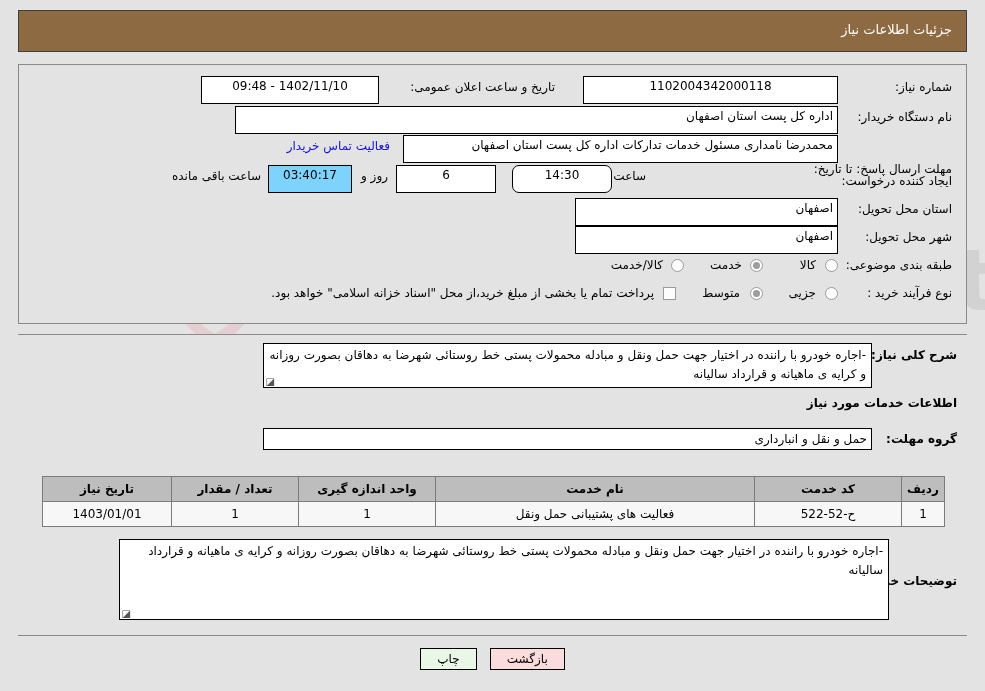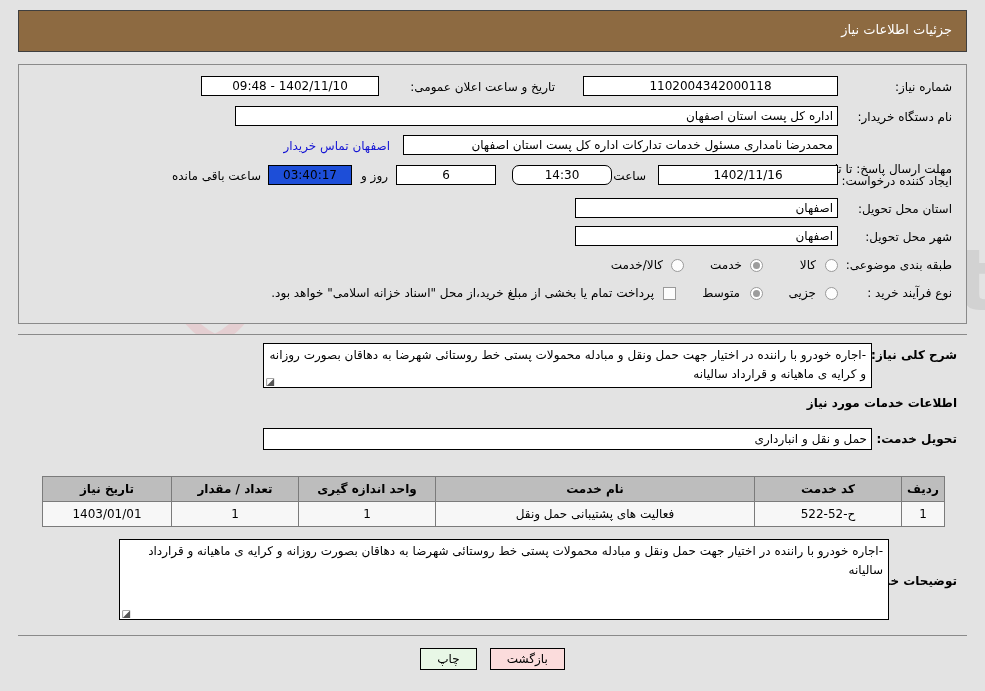--- a/index.html
+++ b/index.html
@@ -86,7 +86,7 @@
     box-sizing: border-box;
     font-size: 12px;
     color: #000;
-    height: 20px;
+    height: 28px;
     line-height: 18px;
     padding: 0 4px;
     overflow: hidden;

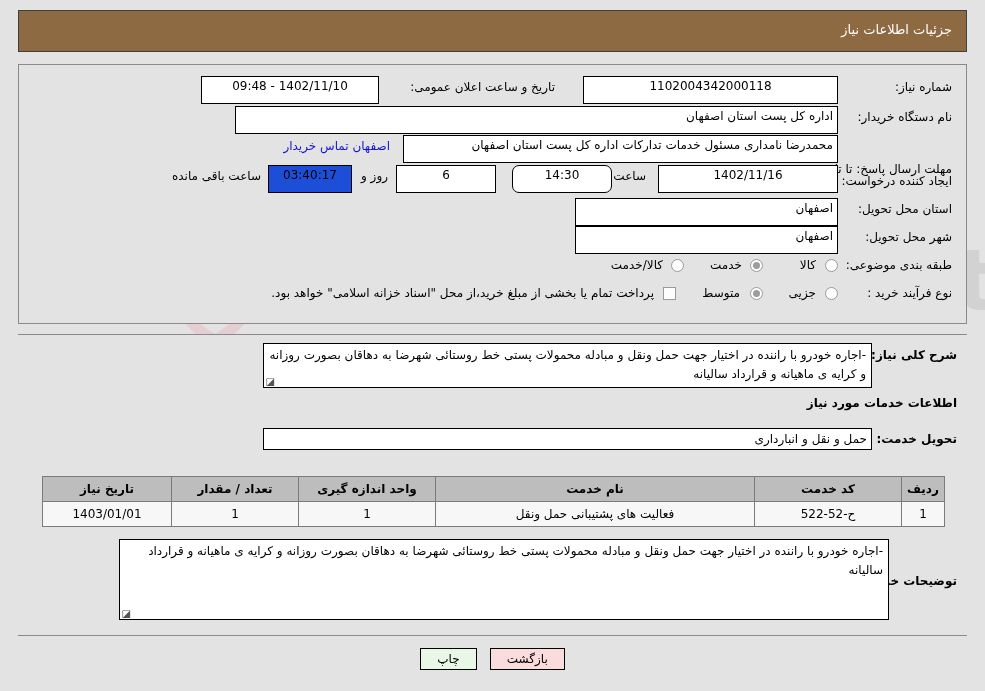--- a/index.html
+++ b/index.html
@@ -232,7 +232,7 @@
 
     <span class="lbl" style="right:14px; top:74px;margin-top:35px;">ایجاد کننده درخواست:</span>
     <div class="fld right" style="right:128px; top:70px; width:435px;">محمدرضا نامداری مسئول خدمات تدارکات اداره کل پست استان اصفهان</div>
-    <span class="linktext" style="right:576px; top:74px;">اصفهان تماس خریدار</span>
+    <span class="linktext" style="right:576px; top:74px;">فعالیت تماس خریدار</span>
 
     <span class="lbl" style="right:14px; top:97px;">
       <span>مهلت ارسال پاسخ: تا تاریخ:</span>

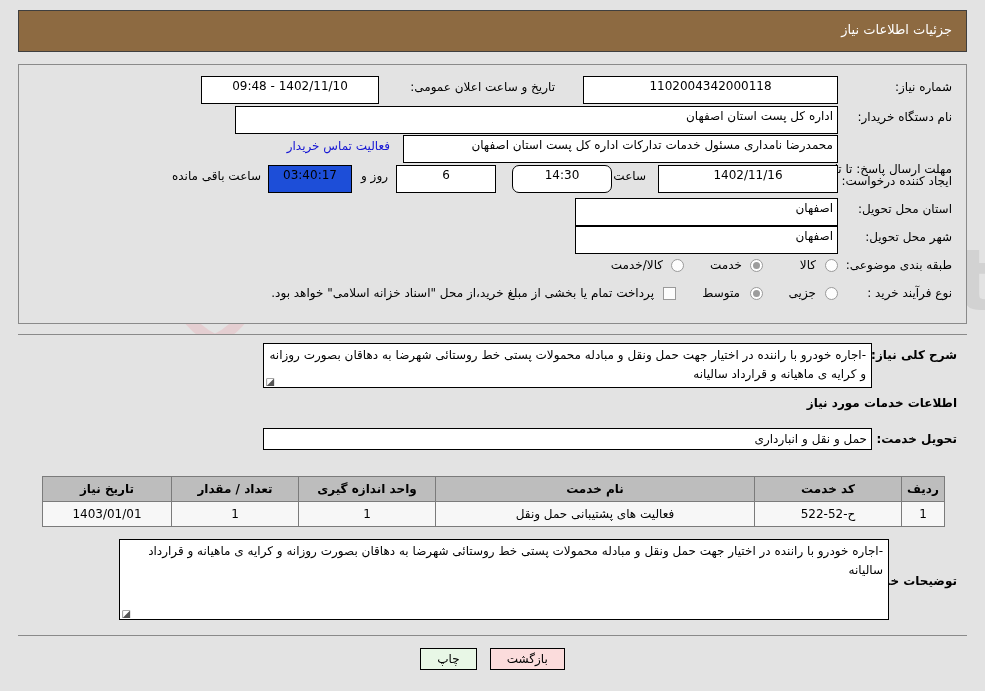--- a/index.html
+++ b/index.html
@@ -94,7 +94,7 @@
   }
   .fld.center { text-align: center; }
   .fld.right  { text-align: right; }
-  .fld.yellow { background: #1d4ed8; }
+  .fld.yellow { background: #7dd3fc; }
 
   .linktext {
     position: absolute;

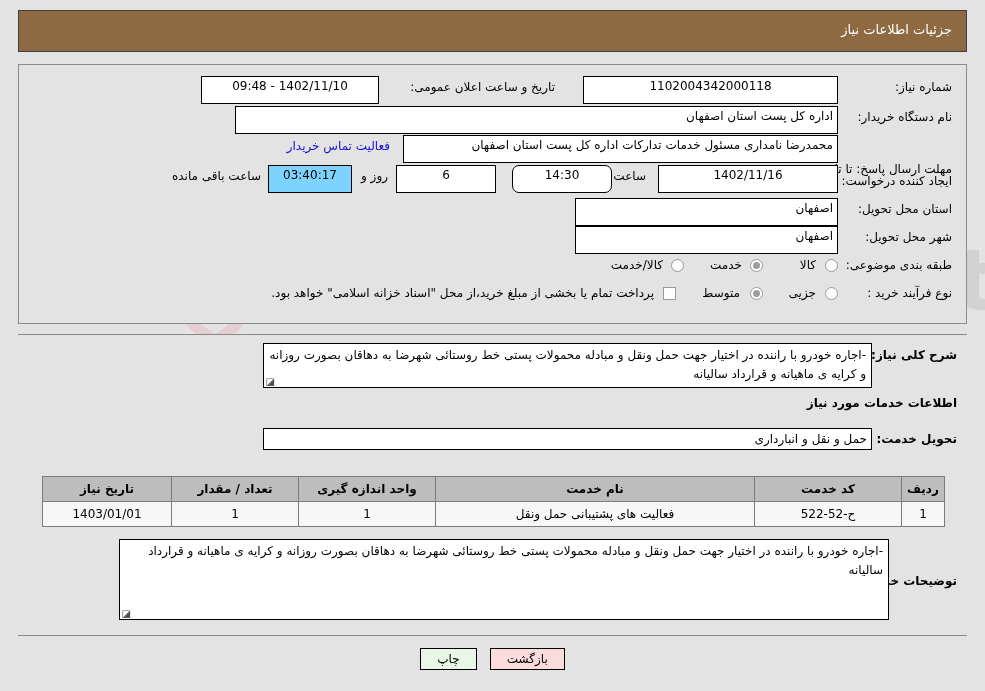--- a/index.html
+++ b/index.html
@@ -237,7 +237,6 @@
     <span class="lbl" style="right:14px; top:97px;">
       <span>مهلت ارسال پاسخ: تا تاریخ:</span>
     </span>
-    <div class="fld center" style="right:128px; top:100px; width:180px;">1402/11/16</div>
     <span class="lbl" style="right:320px; top:104px;">ساعت</span>
     <div class="fld center" style="right:354px; top:100px; width:100px;border-radius:7px;">14:30</div>
     <div class="fld center" style="right:470px; top:100px; width:100px;">6</div>

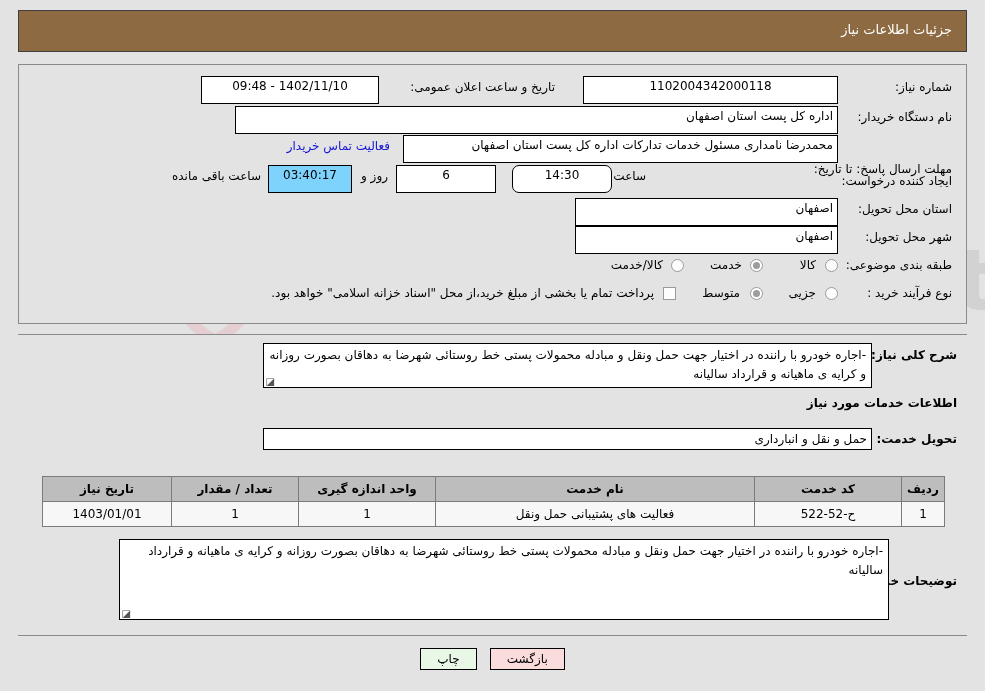--- a/index.html
+++ b/index.html
@@ -278,7 +278,7 @@
 
       <span class="lbl bold" style="right:10px; top:62px;">اطلاعات خدمات مورد نیاز</span>
 
-      <span class="lbl bold" style="right:10px; top:98px;">تحویل خدمت:</span>
+      <span class="lbl bold" style="right:10px; top:98px;">گروه مهلت:</span>
       <div class="fld right" style="right:95px; top:94px; width:609px; height:22px; line-height:20px;">حمل و نقل و انبارداری</div>
 
       <table class="grid" style="right:22px; top:142px; width:903px;">

